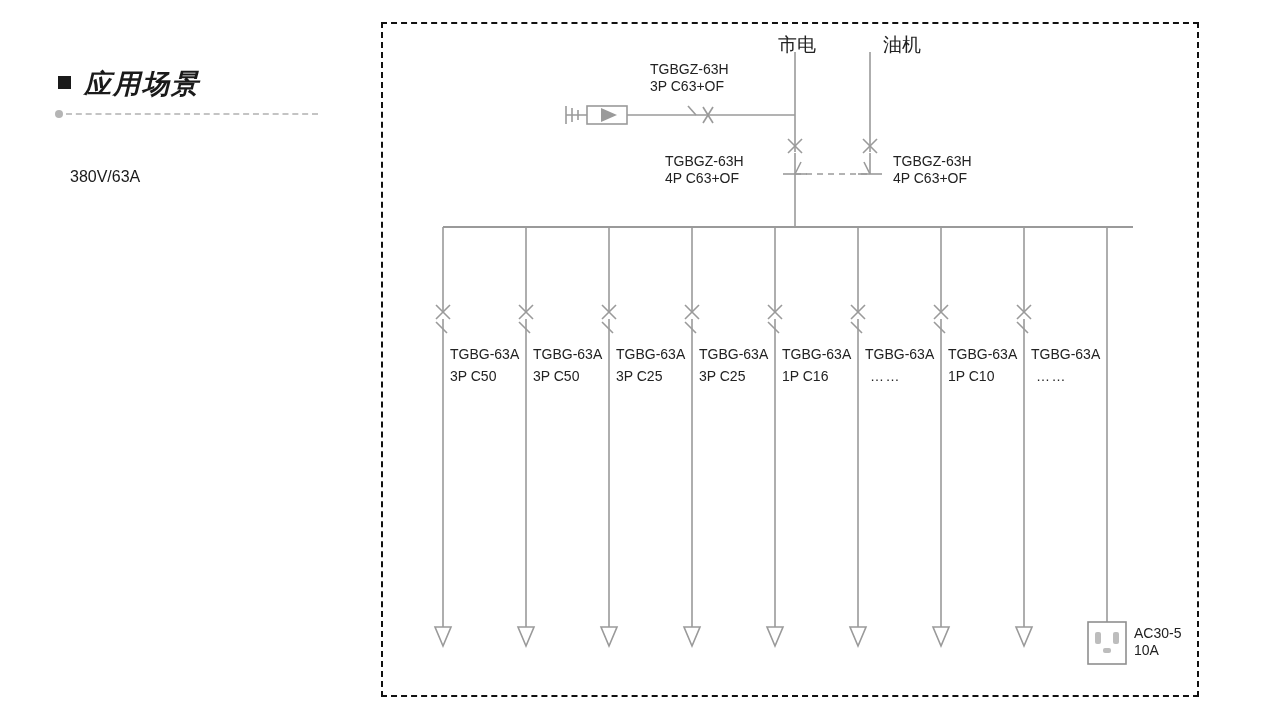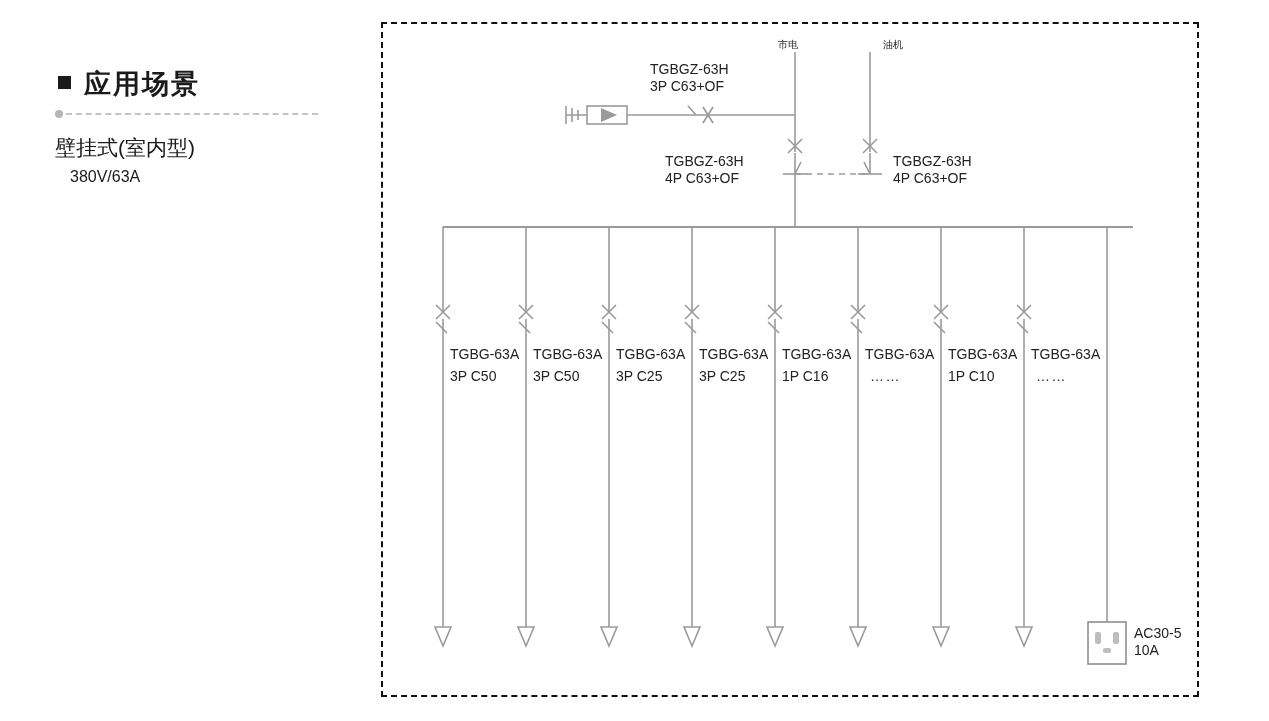--- a/index.html
+++ b/index.html
@@ -97,7 +97,7 @@
     line-height: 17px;
   }
   .lbl-cn {
-    font-size: 10px;
+    font-size: 19px;
   }
   .dots {
     letter-spacing: 1.5px;

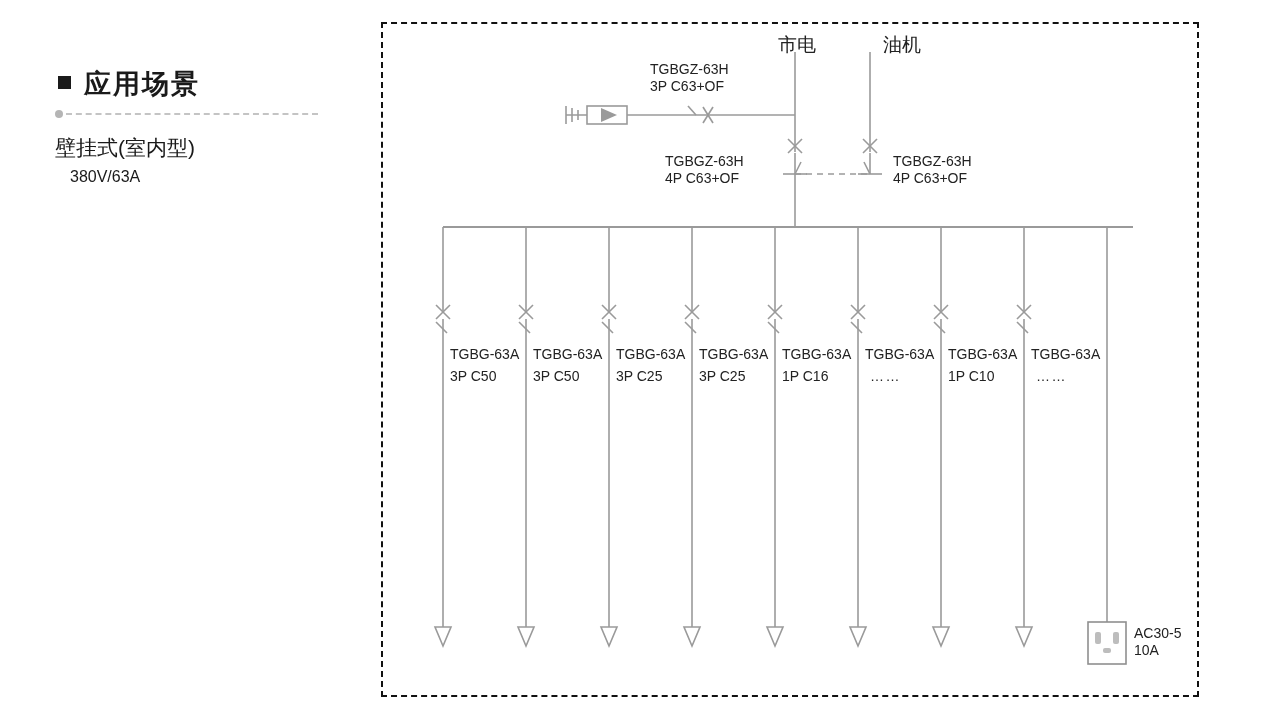--- a/index.html
+++ b/index.html
@@ -40,6 +40,7 @@
     font-weight: bold;
     color: #1a1a1a;
     letter-spacing: 2px;
+    font-style: italic;
   }
   #divider-dot {
     position: absolute;

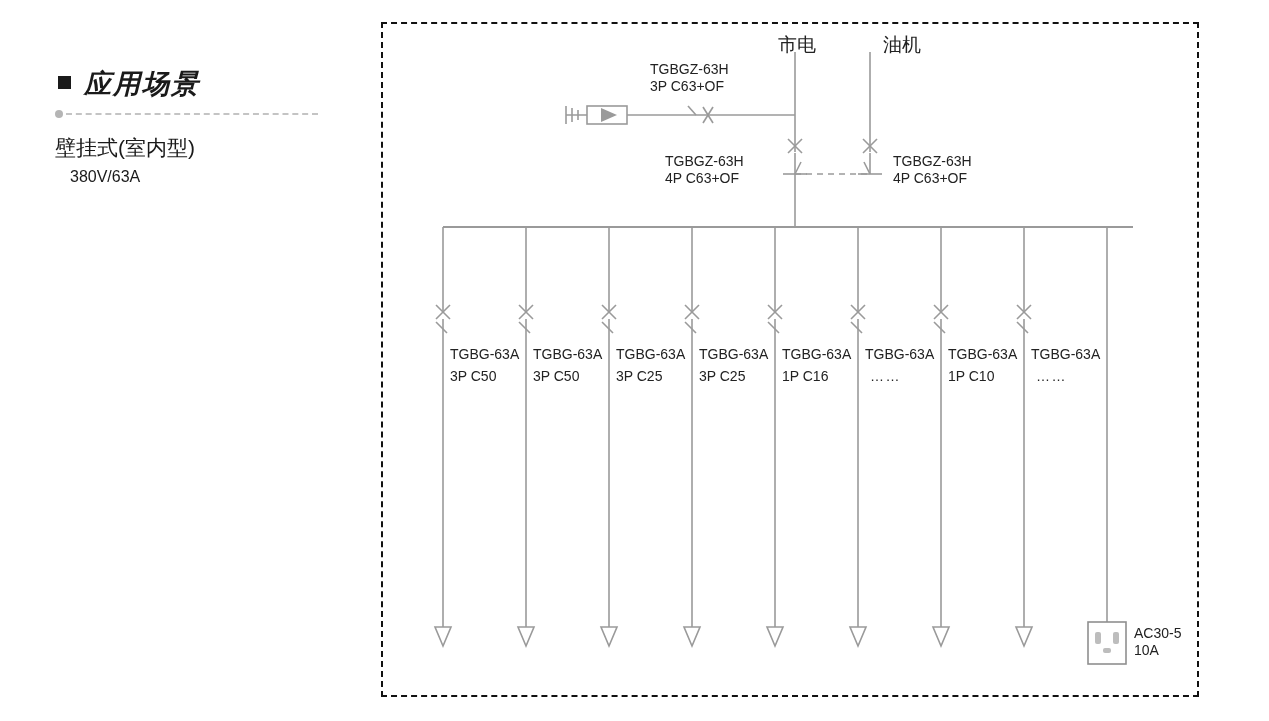--- a/index.html
+++ b/index.html
@@ -112,7 +112,6 @@
   <div id="title-text">应用场景</div>
   <div id="divider-dot"></div>
   <div id="divider-line"></div>
-  <div id="subtitle-1">壁挂式(室内型)</div>
   <div id="subtitle-2">380V/63A</div>
 </div>
 

